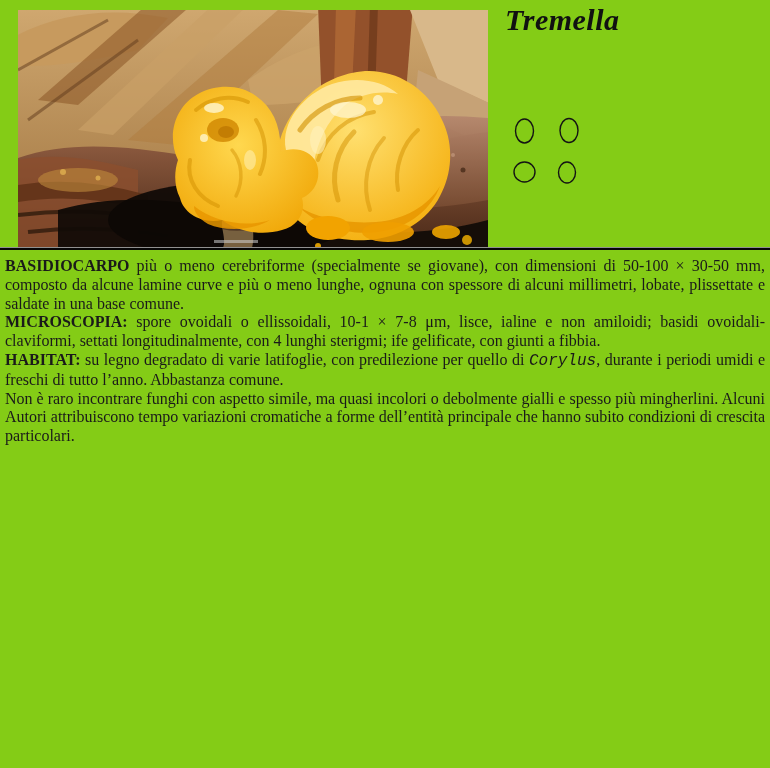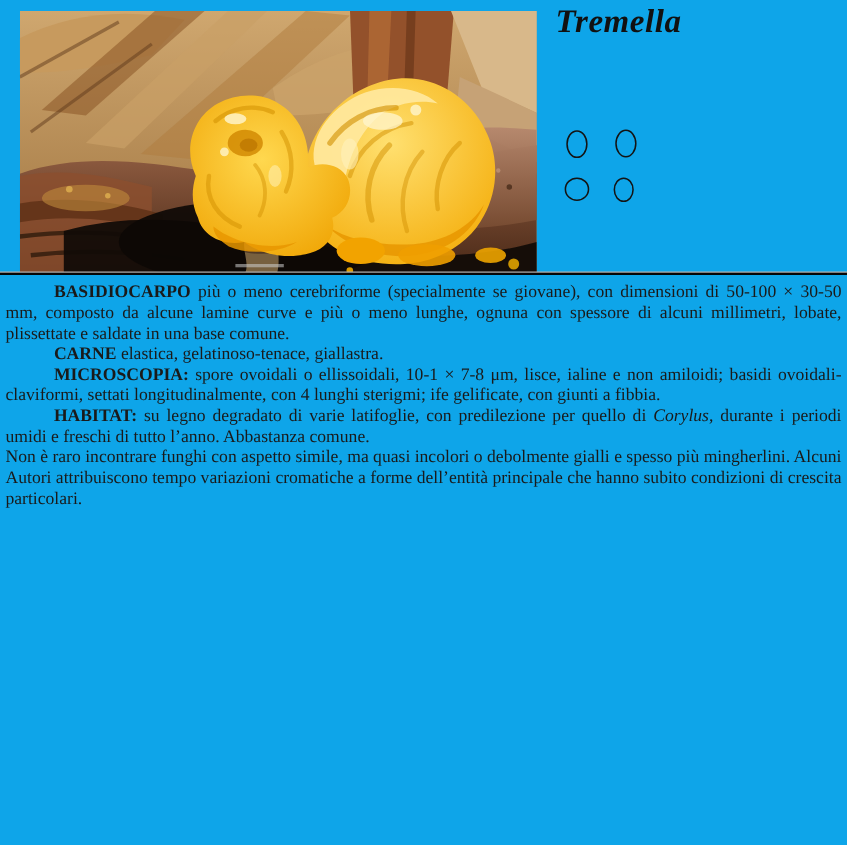--- a/index.html
+++ b/index.html
@@ -5,7 +5,7 @@
   * { margin:0; padding:0; box-sizing:border-box; }
   html,body { width:770px; height:768px; background:#ffffff; overflow:hidden;
               font-family:"Liberation Serif", serif; color:#1a1a1a; }
-  .page { position:relative; width:770px; height:768px; background:#0ea5e9; }
+  .page { position:relative; width:770px; height:768px; background:#84cc16; }
 
   .photo { position:absolute; left:18px; top:10px; width:470px; height:238px; overflow:hidden; }
   .photo svg { display:block; width:470px; height:238px; }

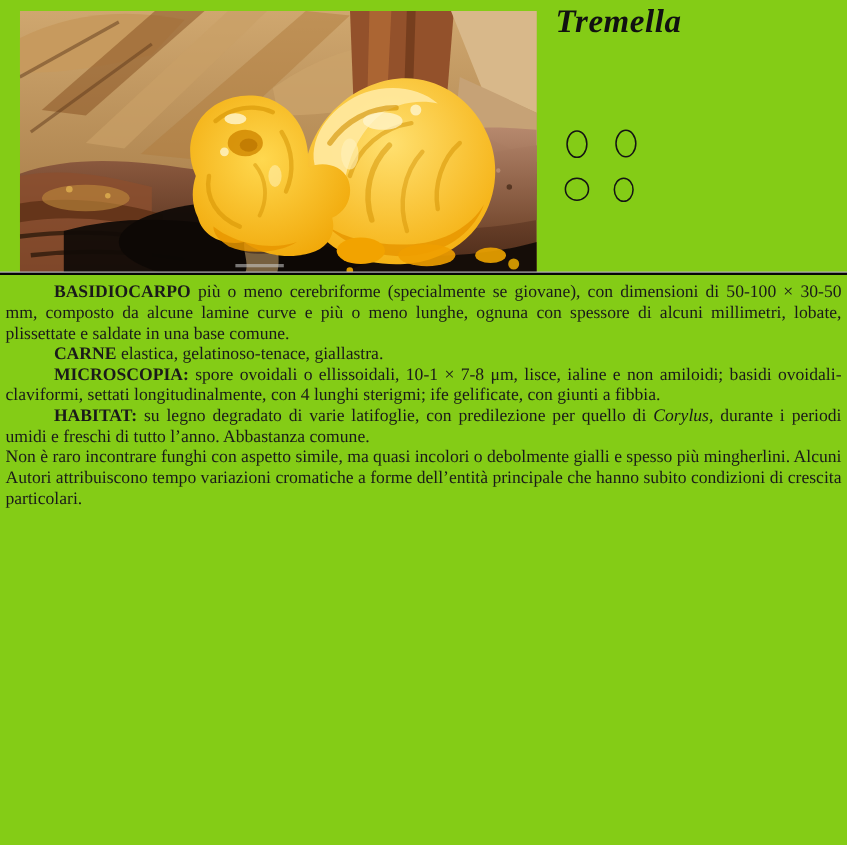--- a/index.html
+++ b/index.html
@@ -23,7 +23,7 @@
   .article { position:absolute; left:5px; top:257px; width:760px;
              font-size:16px; line-height:18.8px; text-align:justify; }
   .article p { margin:0; }
-  .b { font-weight:bold;margin-left:44px; }
+  .b { font-weight:bold; }
   .i { font-style:italic; }
 </style>
 </head>

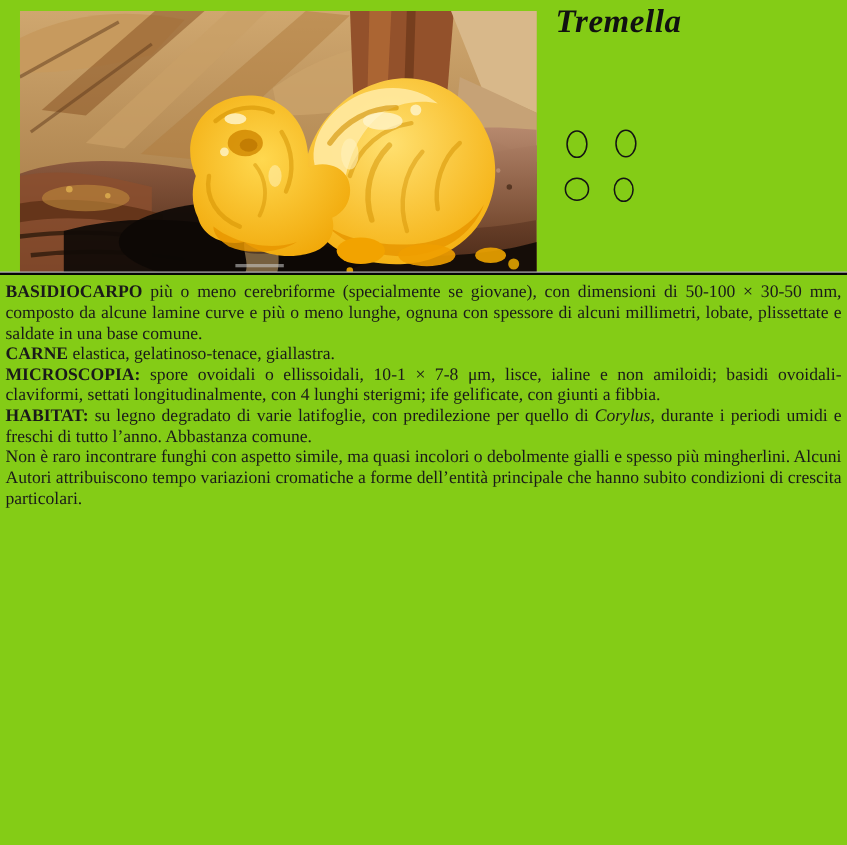--- a/index.html
+++ b/index.html
@@ -173,7 +173,6 @@
 
   <div class="article">
       <p><span class="b">BASIDIOCARPO</span><span> più o meno cerebriforme (specialmente se giovane), con dimensioni di 50-100 × 30-50 mm, composto da alcune lamine curve e più o meno lunghe, ognuna con spessore di alcuni millimetri, lobate, plissettate e saldate in una base comune.</span></p>
-      <p><span class="b">CARNE</span><span> elastica, gelatinoso-tenace, giallastra.</span></p>
       <p><span class="b">MICROSCOPIA:</span><span> spore ovoidali o ellissoidali, 10-1 × 7-8 μm, lisce, ialine e non amiloidi; basidi ovoidali-claviformi, settati longitudinalmente, con 4 lunghi sterigmi; ife gelificate, con giunti a fibbia.</span></p>
       <p><span class="b">HABITAT:</span><span> su legno degradato di varie latifoglie, con predilezione per quello di </span><span class="i">Corylus</span><span>, durante i periodi umidi e freschi di tutto l’anno. Abbastanza comune.</span></p>
       <p><span>Non è raro incontrare funghi con aspetto simile, ma quasi incolori o debolmente gialli e spesso più mingherlini. Alcuni Autori attribuiscono tempo variazioni cromatiche a forme dell’entità principale che hanno subito condizioni di crescita particolari.</span></p>

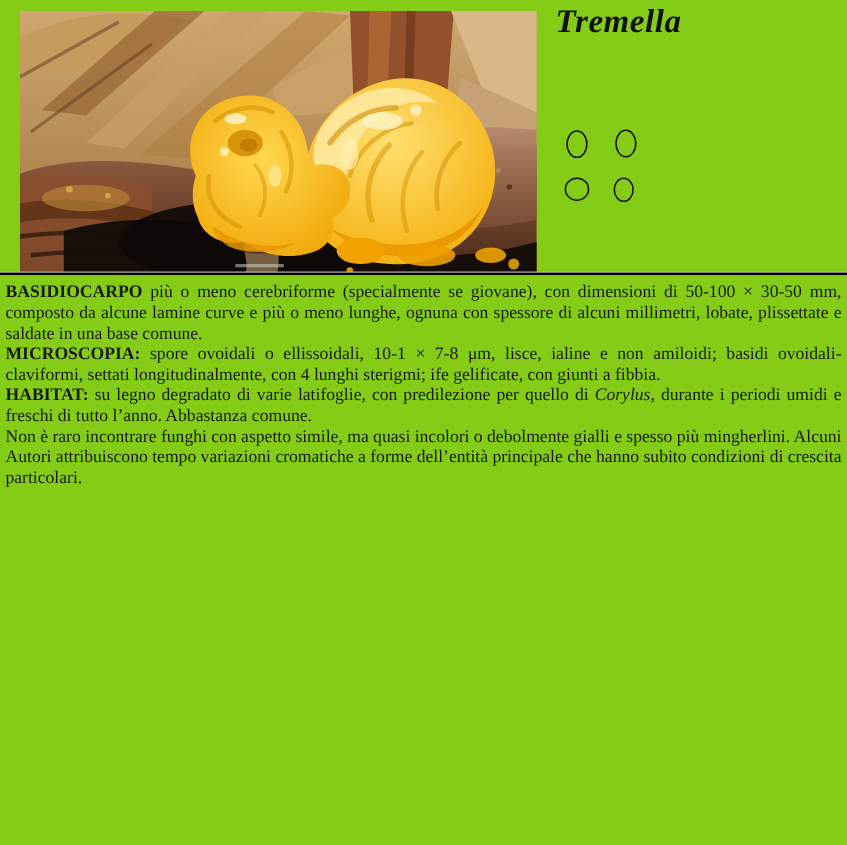--- a/index.html
+++ b/index.html
@@ -24,7 +24,7 @@
              font-size:16px; line-height:18.8px; text-align:justify; }
   .article p { margin:0; }
   .b { font-weight:bold; }
-  .i { font-style:italic; }
+  .i { font-style:italic;font-family:Liberation Mono, monospace; }
 </style>
 </head>
 <body>

